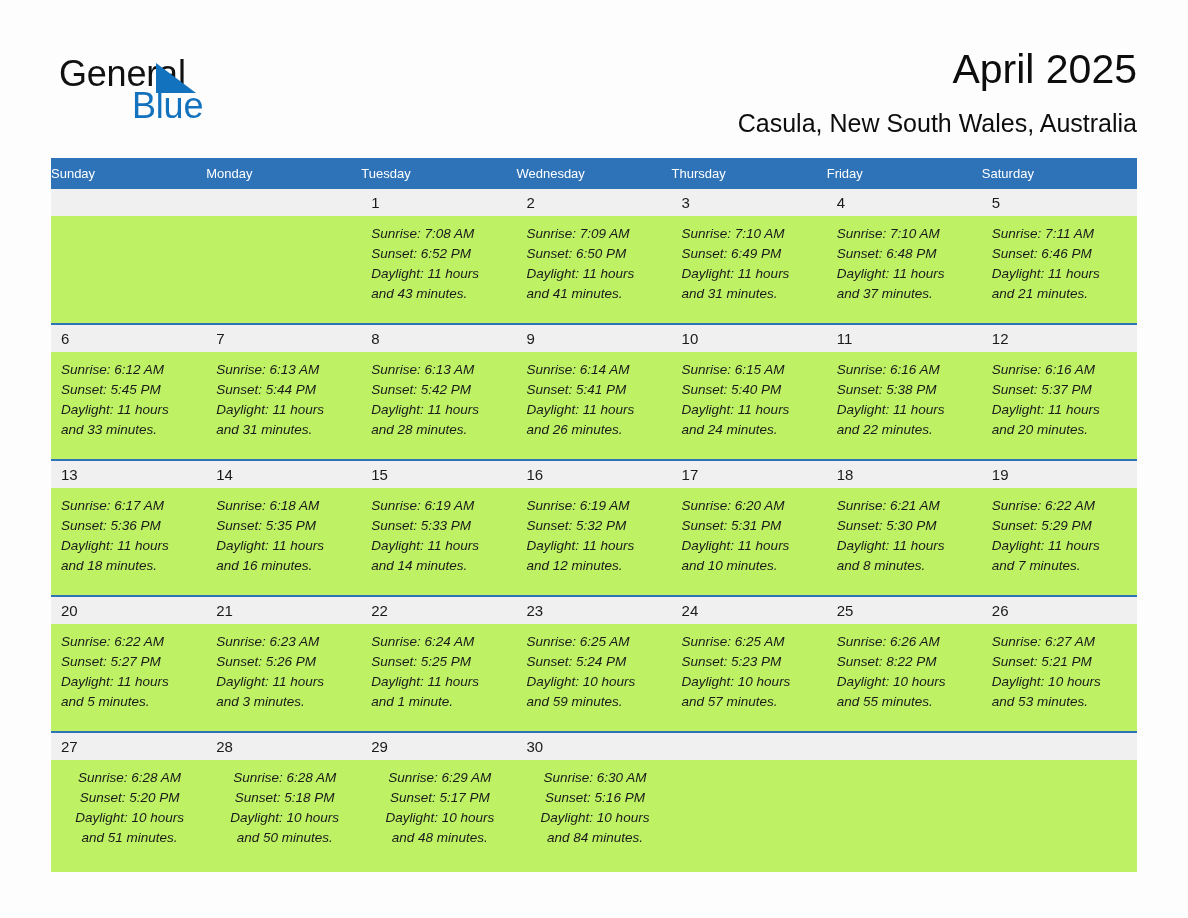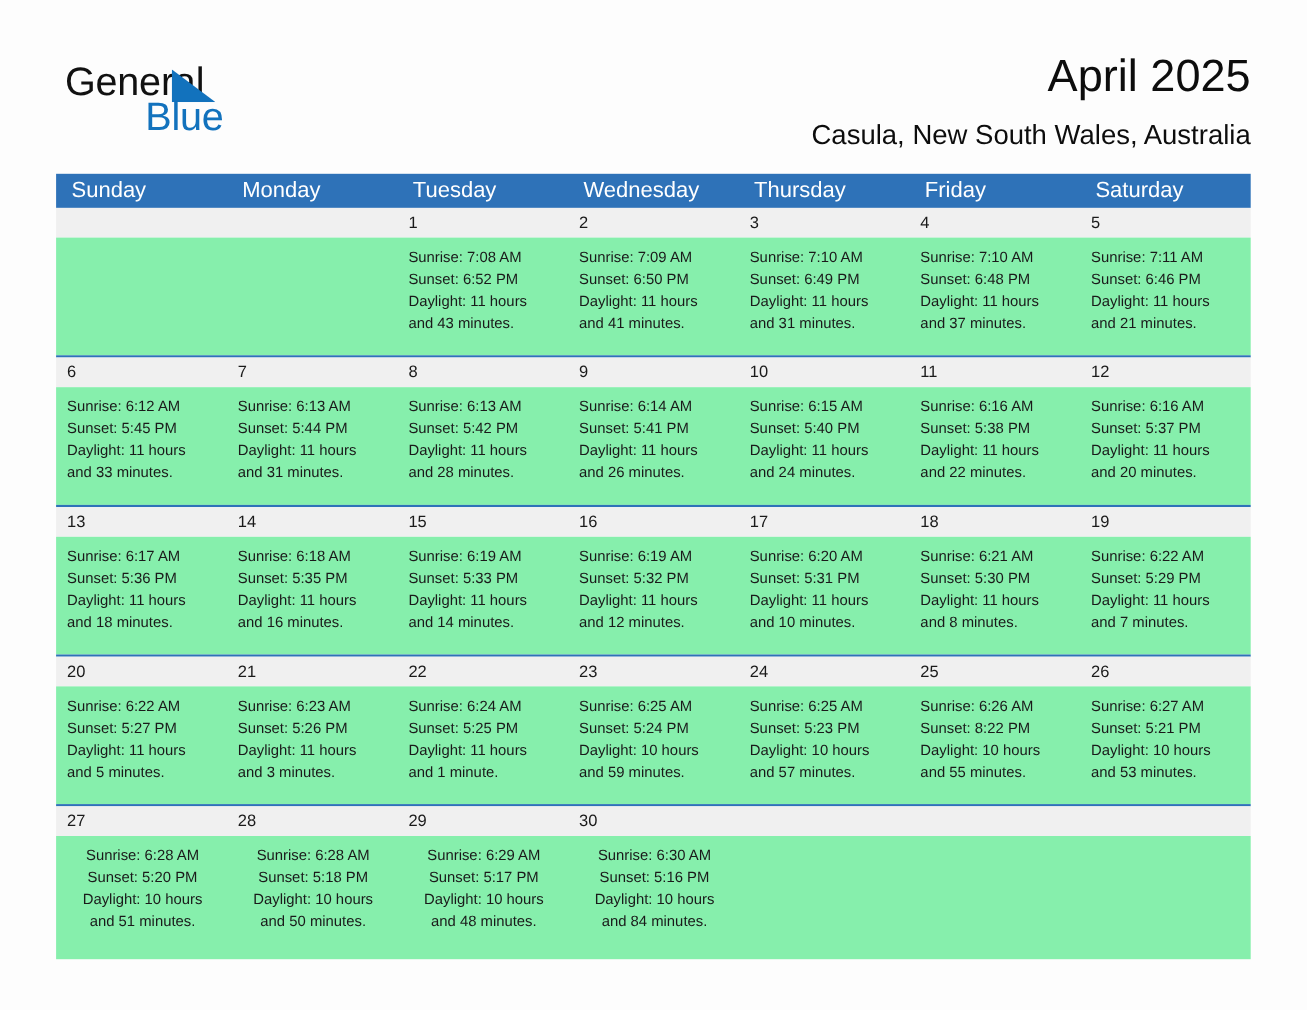--- a/index.html
+++ b/index.html
@@ -99,9 +99,9 @@
     flex: 1 1 0;
     min-width: 0;
     color: #ffffff;
-    font-size: 20px;
+    font-size: 13px;
     line-height: 31px;
-    padding-left: 14px;
+    padding-left: 0;
     box-sizing: border-box;
     white-space: nowrap;
   }

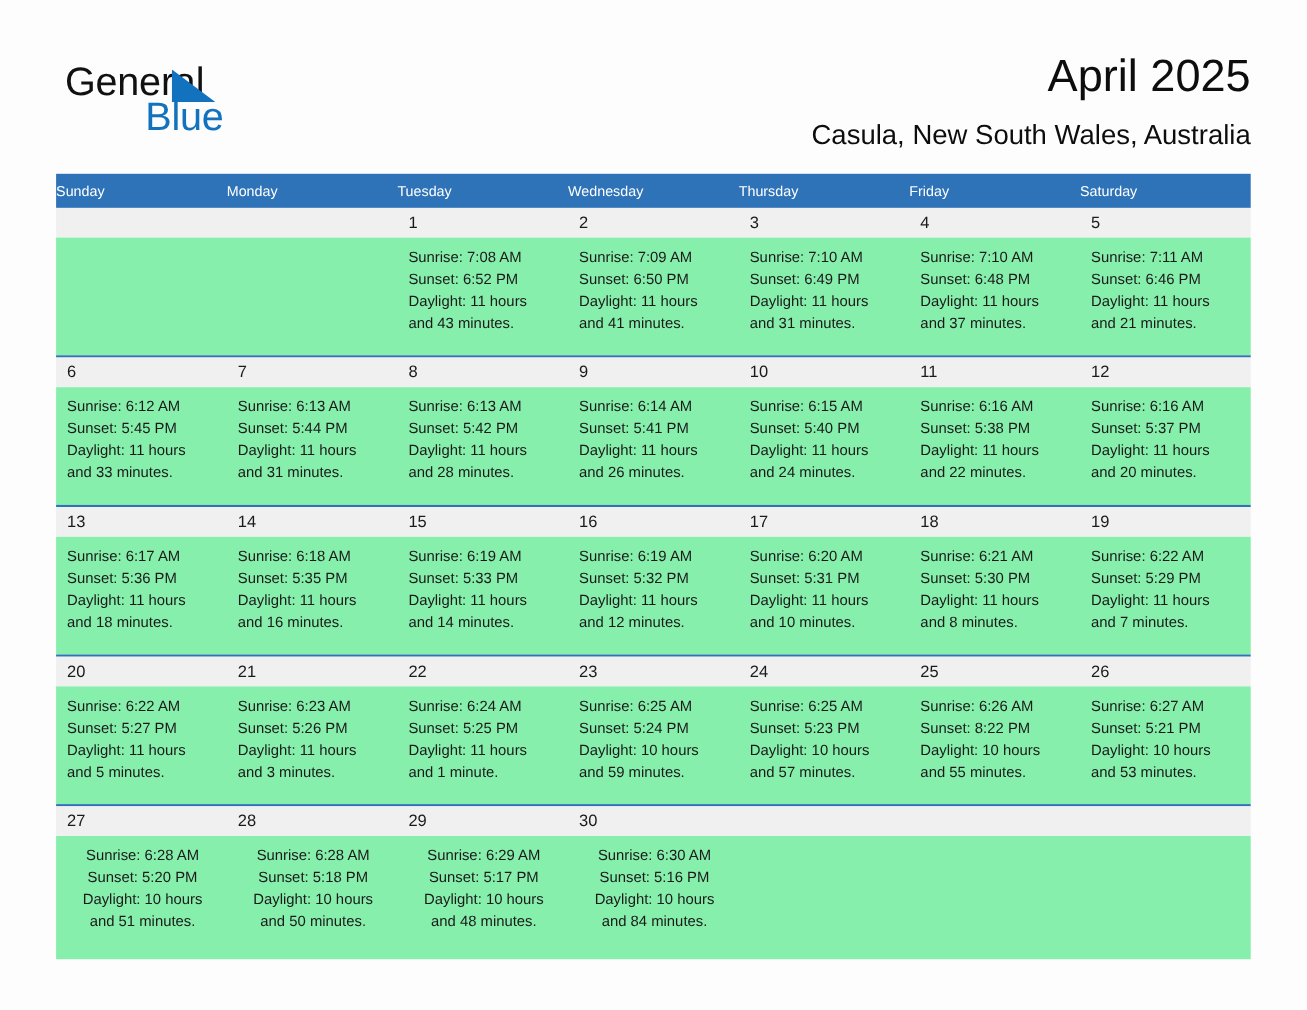--- a/index.html
+++ b/index.html
@@ -128,8 +128,9 @@
   }
   .detail-band {
     display: flex;
-    background: #86efac;
+    background: #bef264;
     height: 107px;
+    font-style: italic;
   }
   .detail-band .dc {
     flex: 1 1 0;

